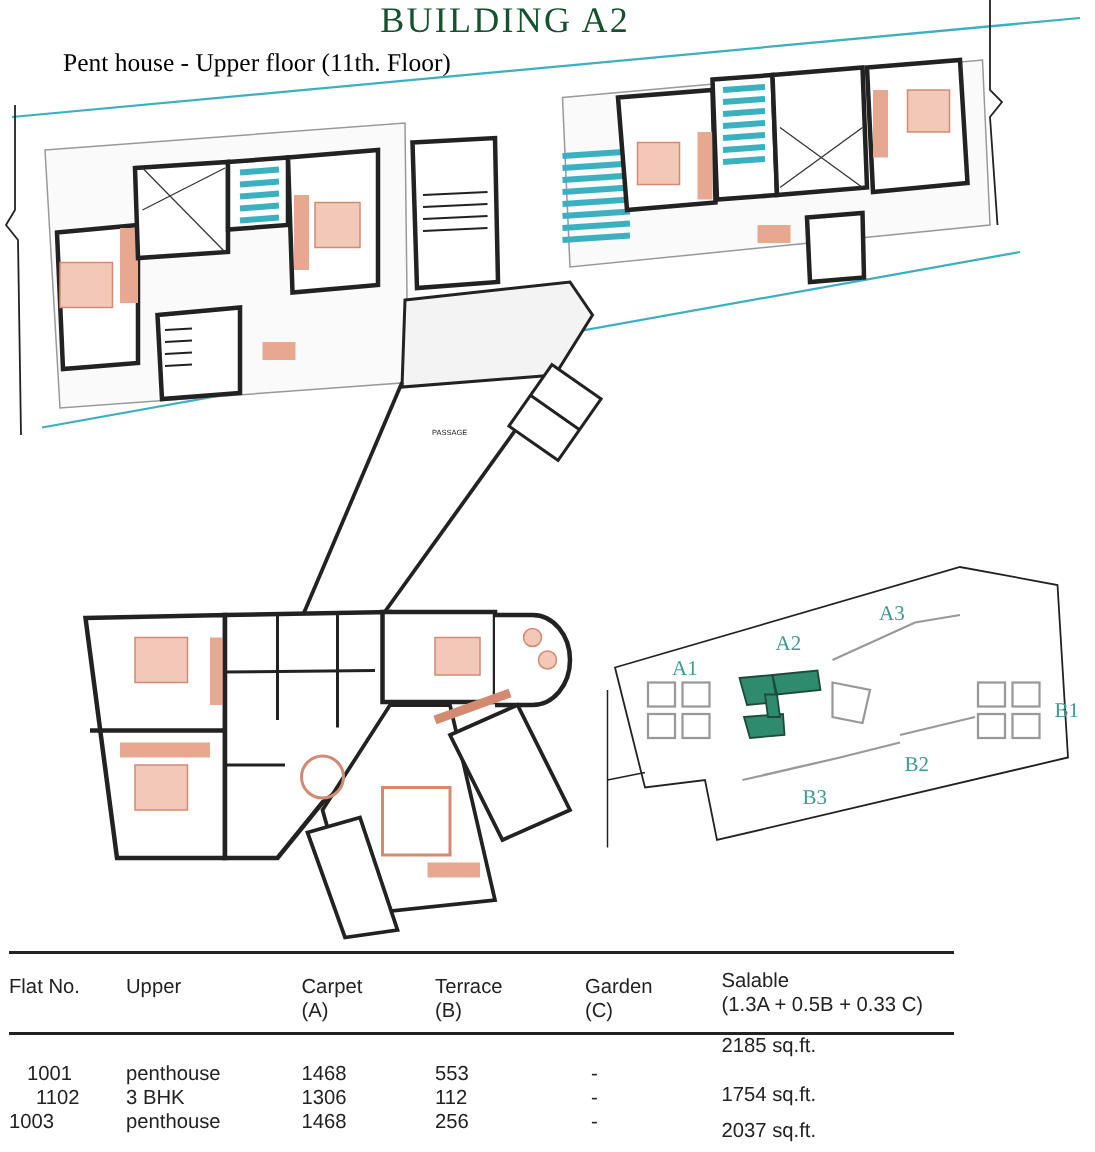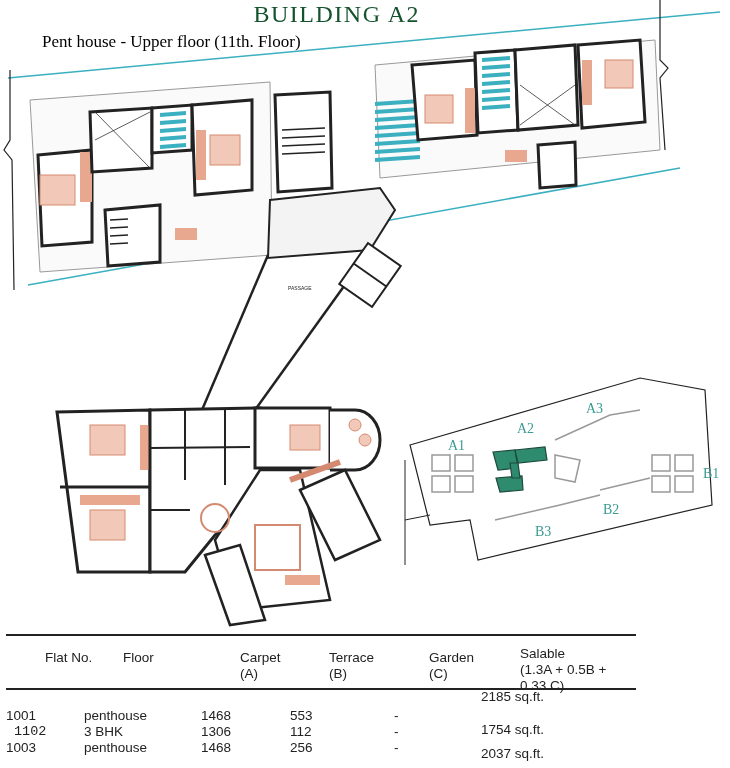--- a/index.html
+++ b/index.html
@@ -11,7 +11,7 @@
   .tbl { position: absolute; left: 6px; top: 634px; width: 630px; }
   .rule { position: absolute; left: 0; width: 630px; height: 2px; background: #222; }
   .th, .td { position: absolute; font-size: 13.5px; color: #222; line-height: 16px; }
-  .th { top: 16px; margin-left: 39px; }
+  .th { top: 16px; }
 </style>
 </head>
 <body>

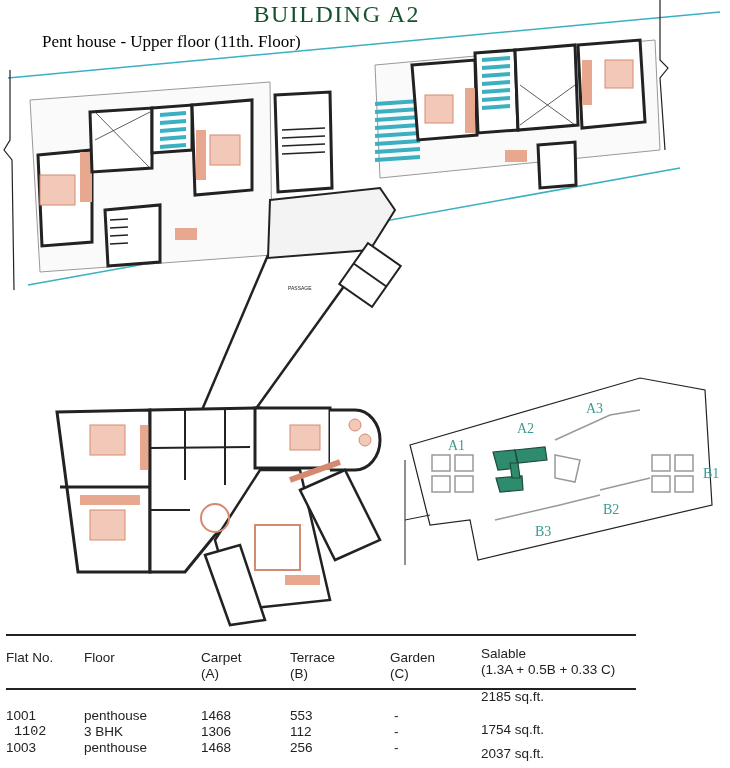--- a/index.html
+++ b/index.html
@@ -171,7 +171,7 @@
       <div>Flat No.</div>
     </div>
   <div class="th" style="left:78px;">
-      <div>Floor</div>
+      <div>Upper</div>
     </div>
   <div class="th" style="left:195px;">
       <div>Carpet</div>

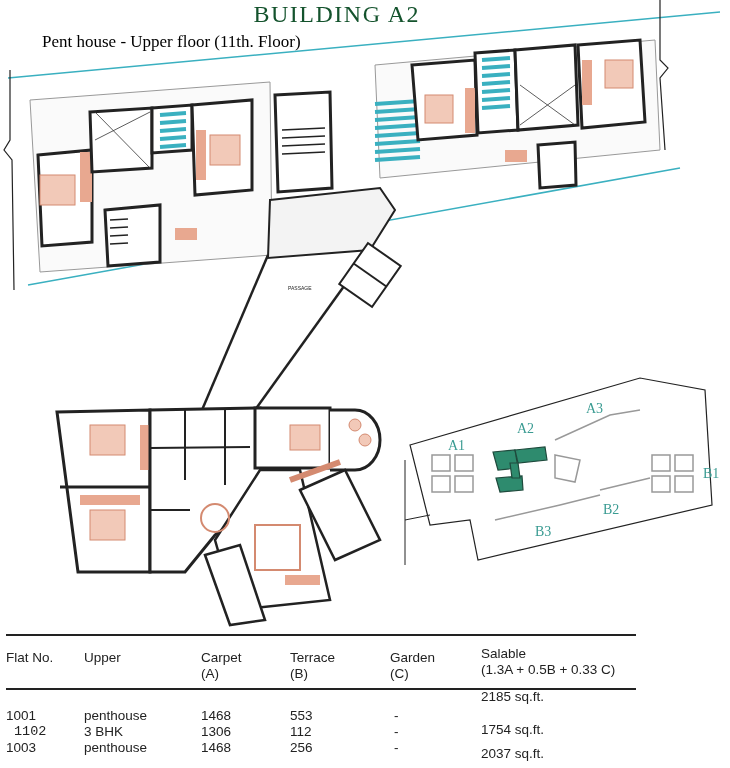--- a/index.html
+++ b/index.html
@@ -193,7 +193,7 @@
   <div class="rule" style="top:54px;"></div>
 
   <div>
-    <div class="td" style="left:0; top:74px;">1001</div>
+    <div class="td" style="left:12px; top:74px;">1001</div>
     <div class="td" style="left:78px; top:74px;">penthouse</div>
     <div class="td" style="left:195px; top:74px;">1468</div>
     <div class="td" style="left:284px; top:74px;">553</div>

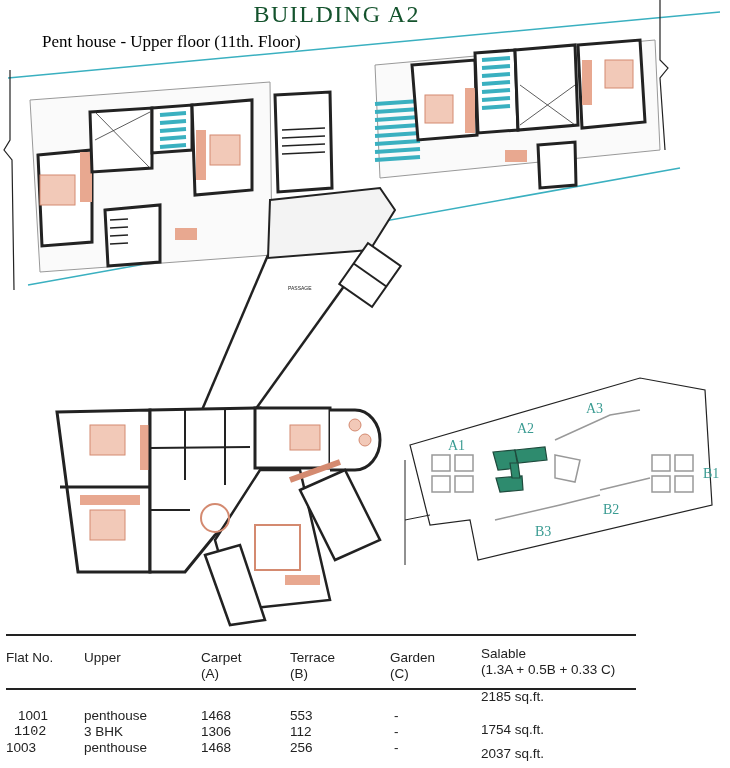--- a/index.html
+++ b/index.html
@@ -201,7 +201,7 @@
     <div class="td" style="left:475px; top:55px;">2185 sq.ft.</div>
   </div>
   <div>
-    <div class="td" style="left:8px; top:90px;font-family:Liberation Mono, monospace;">1102</div>
+    <div class="td" style="left:18px; top:90px;">1102</div>
     <div class="td" style="left:78px; top:90px;">3 BHK</div>
     <div class="td" style="left:195px; top:90px;">1306</div>
     <div class="td" style="left:284px; top:90px;text-align:right;">112</div>

